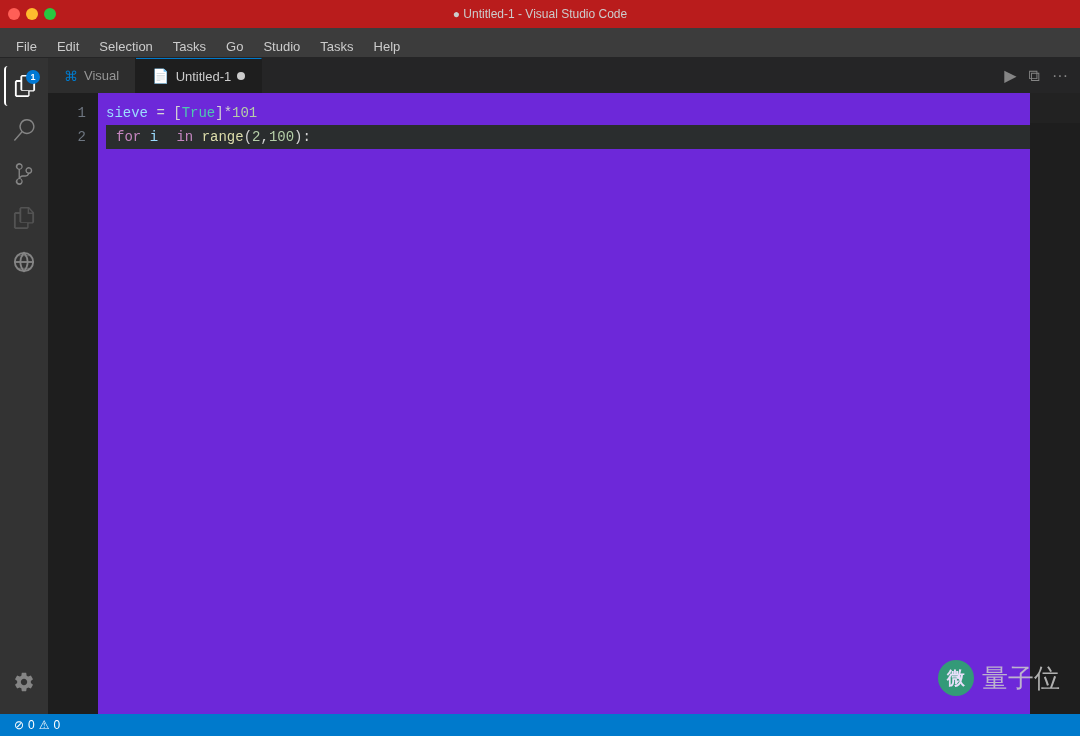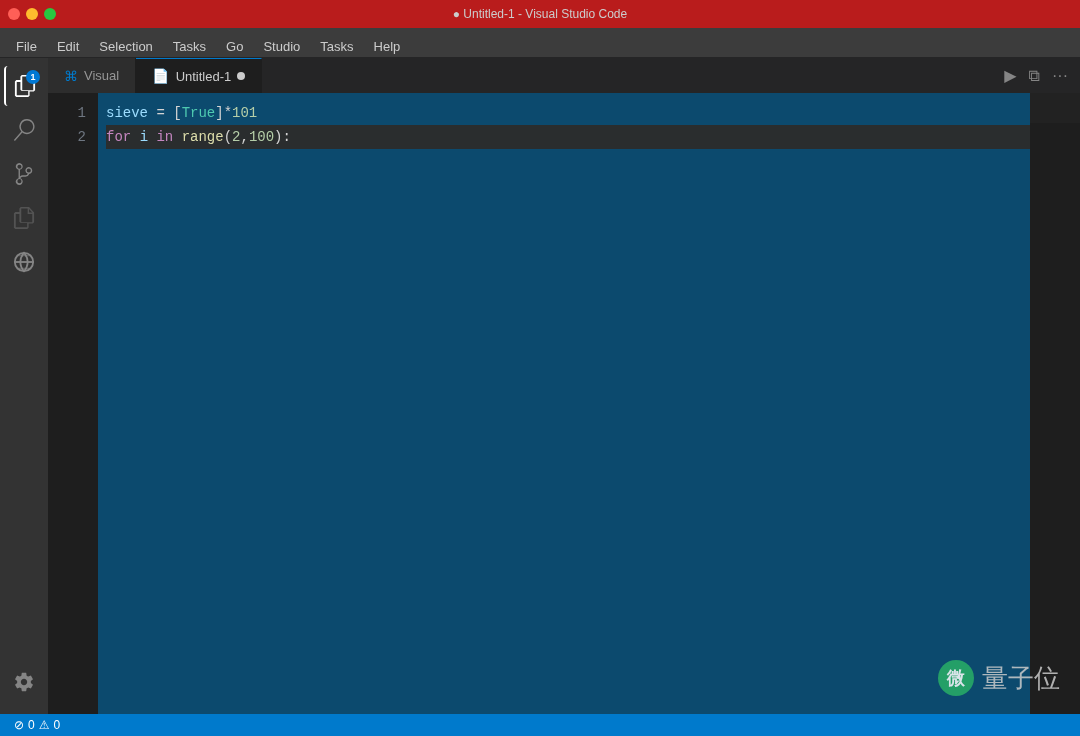--- a/index.html
+++ b/index.html
@@ -200,7 +200,7 @@
     }
     #code-area {
       flex: 1;
-      background: #0c4a6e;
+      background: #6d28d9;
       padding: 8px 0 0 8px;
       overflow: auto;
     }

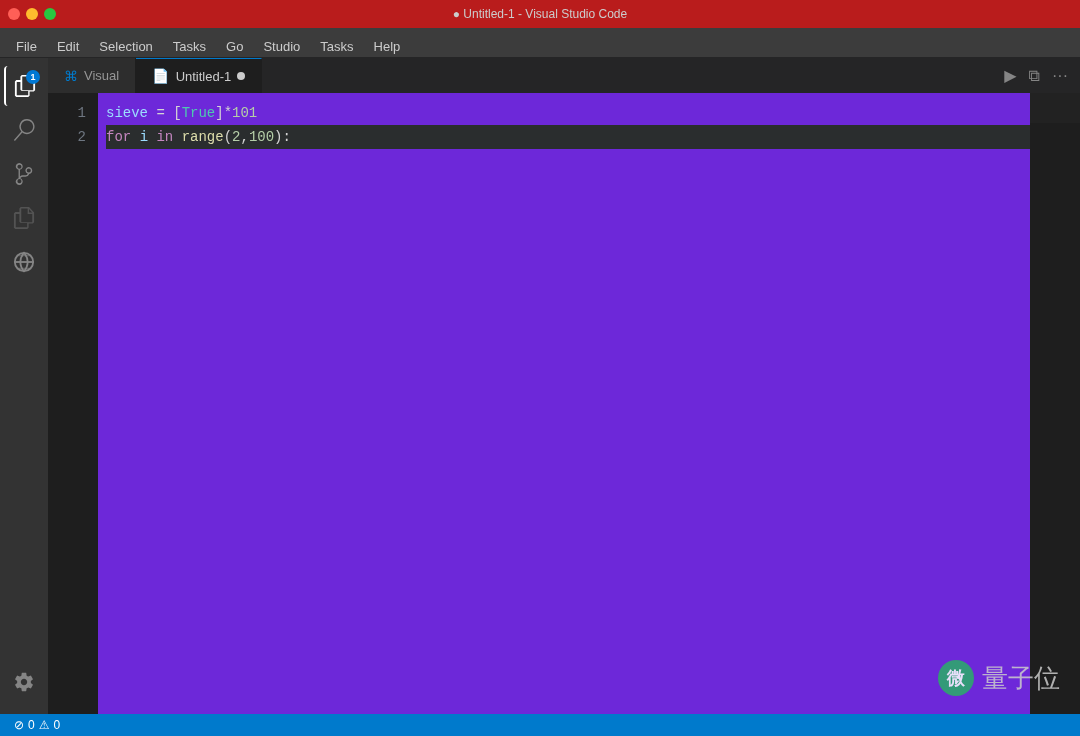--- a/index.html
+++ b/index.html
@@ -214,7 +214,7 @@
       background: #2a2d2e;
     }
     
-    .kw { color: #c586c0; }
+    .kw { color: #c586c0; margin-left: 10px; }
     .fn { color: #dcdcaa; }
     .var { color: #9cdcfe; }
     .num { color: #b5cea8; }

